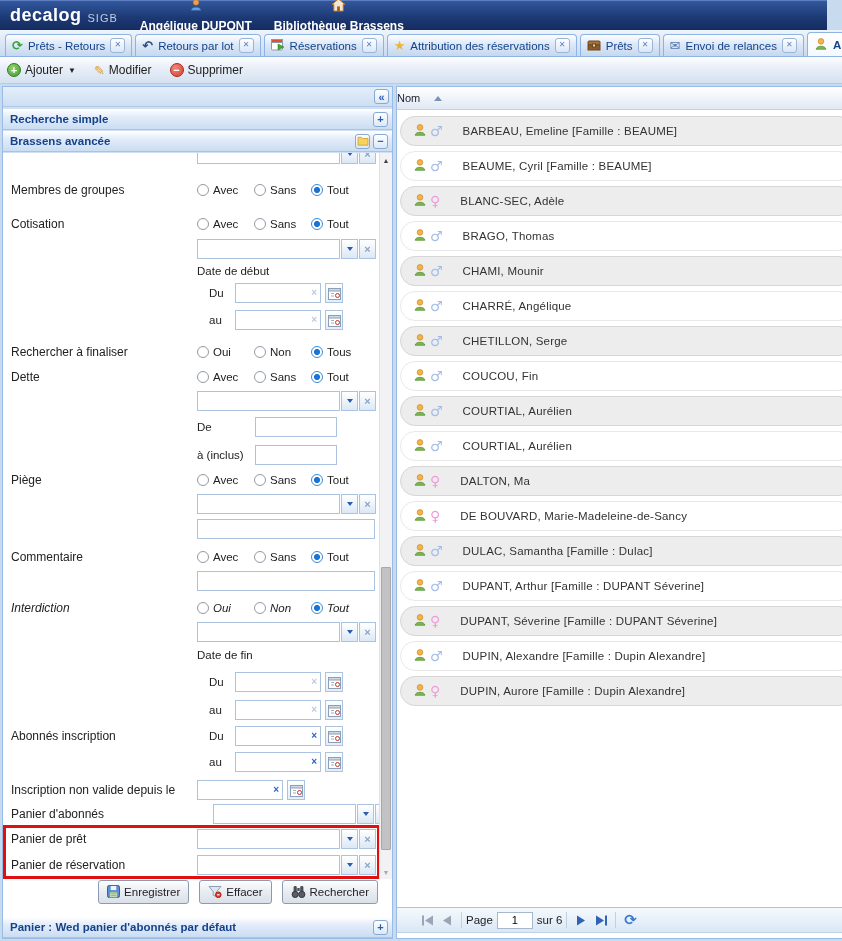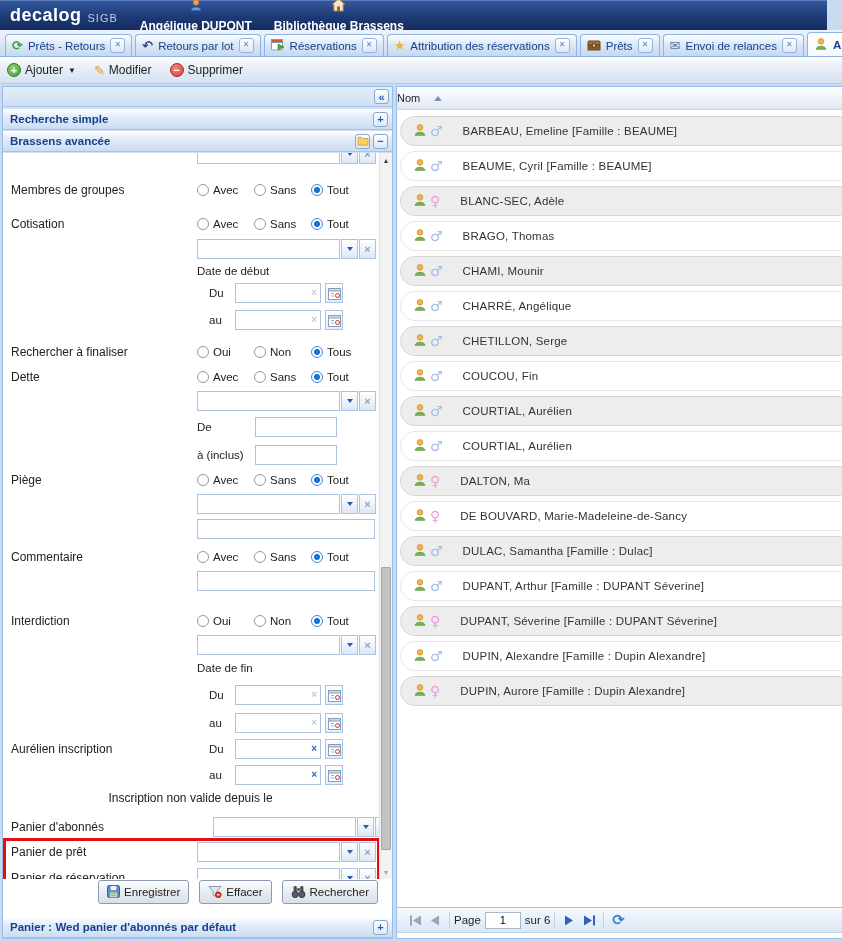--- a/index.html
+++ b/index.html
@@ -431,7 +431,7 @@
               <span class="flabel"></span>
               <input class="ti" style="width: 178px;">
             </div>
-            <div class="frow" style="margin-top: 18px; height: 22px;">
+            <div class="frow" style="margin-top: 5px; height: 22px; font-style: italic;">
               <span class="flabel">Interdiction</span>
               <span class="radio-group">
                 <span class="radio-opt">

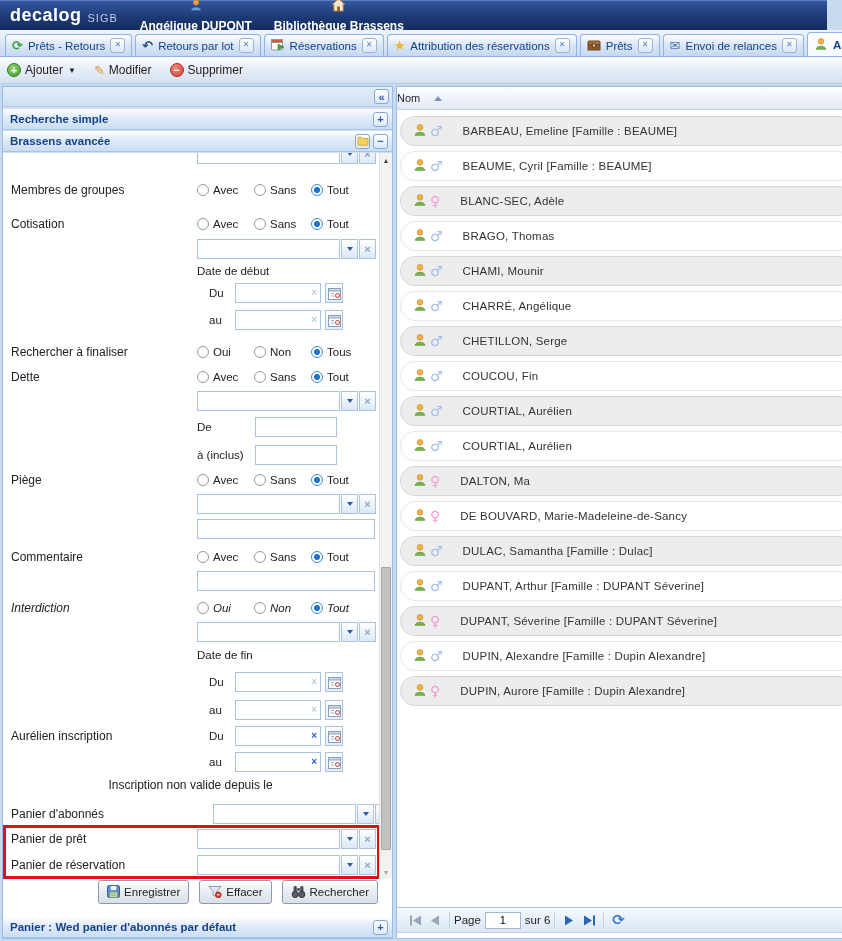--- a/index.html
+++ b/index.html
@@ -501,7 +501,7 @@
               </span>
             </div>
             <div class="frow" style="margin-top: 2px; height: 24px;">
-              <span class="flabel" style="width: 186px; flex: 0 0 186px;">Aurélien inscription</span>
+              <span class="flabel" style="width: 186px; flex: 0 0 186px;">Abonnés inscription</span>
               <span style="width: 26px; margin-left: 12px;">Du</span>
               <span class="date-wrap">
                 <span class="dinput">

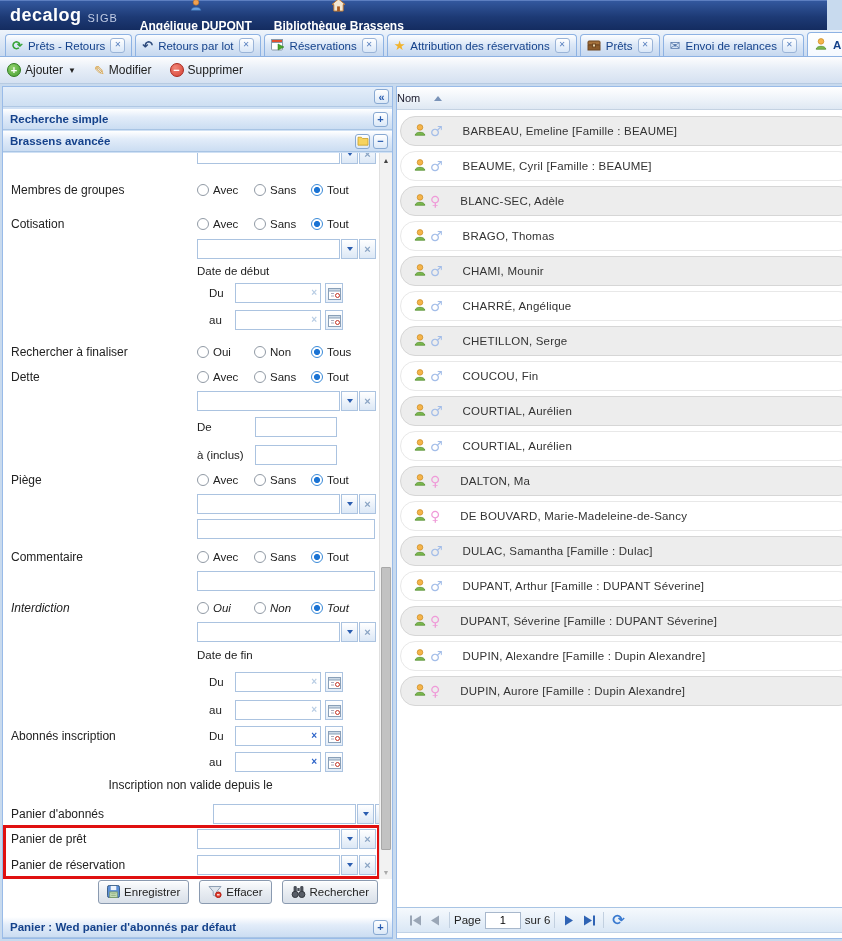--- a/index.html
+++ b/index.html
@@ -536,7 +536,7 @@
                 </span>
               </span>
             </div>
-            <div class="frow" style="margin-top: 4px; height: 24px; flex-direction: column;">
+            <div class="frow" style="margin-top: 4px; height: 24px;">
               <span class="flabel">Inscription non valide depuis le</span>
               <span class="date-wrap">
                 <span class="dinput">

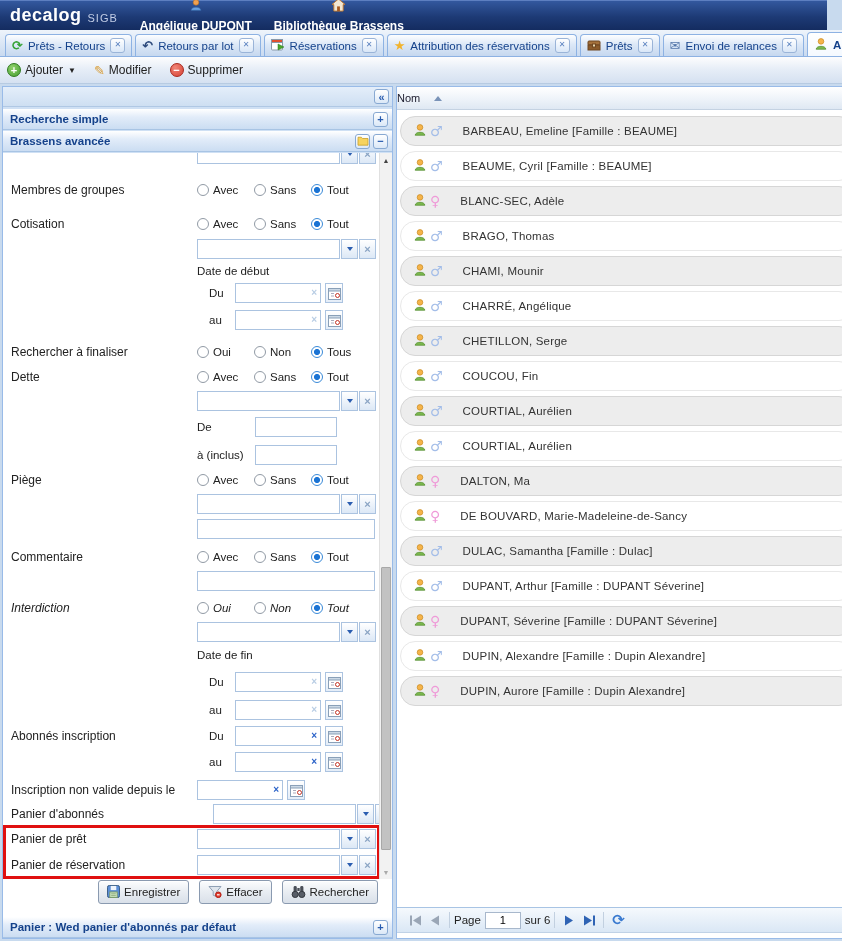--- a/index.html
+++ b/index.html
@@ -104,7 +104,7 @@
   .lname{margin-left:20px;font-size:11.5px;color:#333;letter-spacing:.2px;white-space:nowrap;}
   .pagebar{position:absolute;left:0;right:0;bottom:5px;height:26px;
     background:linear-gradient(#f5f9fd,#dae7f5);border-top:1px solid #a8c4e4;border-bottom:1px solid #c0d2e6;
-    display:flex;align-items:center;padding-left:8px;box-sizing:border-box;font-size:11.5px;color:#222;}
+    display:flex;align-items:center;padding-left:20px;box-sizing:border-box;font-size:11.5px;color:#222;}
   .pbtn{display:flex;align-items:center;justify-content:center;width:20px;height:20px;cursor:pointer;}
   .psep{width:1px;height:16px;background:#c2d0e0;margin:0 4px;}
   .pg-input{width:36px;height:17px;border:1px solid #a8b8cc;text-align:center;font-size:11px;margin:0 4px;

